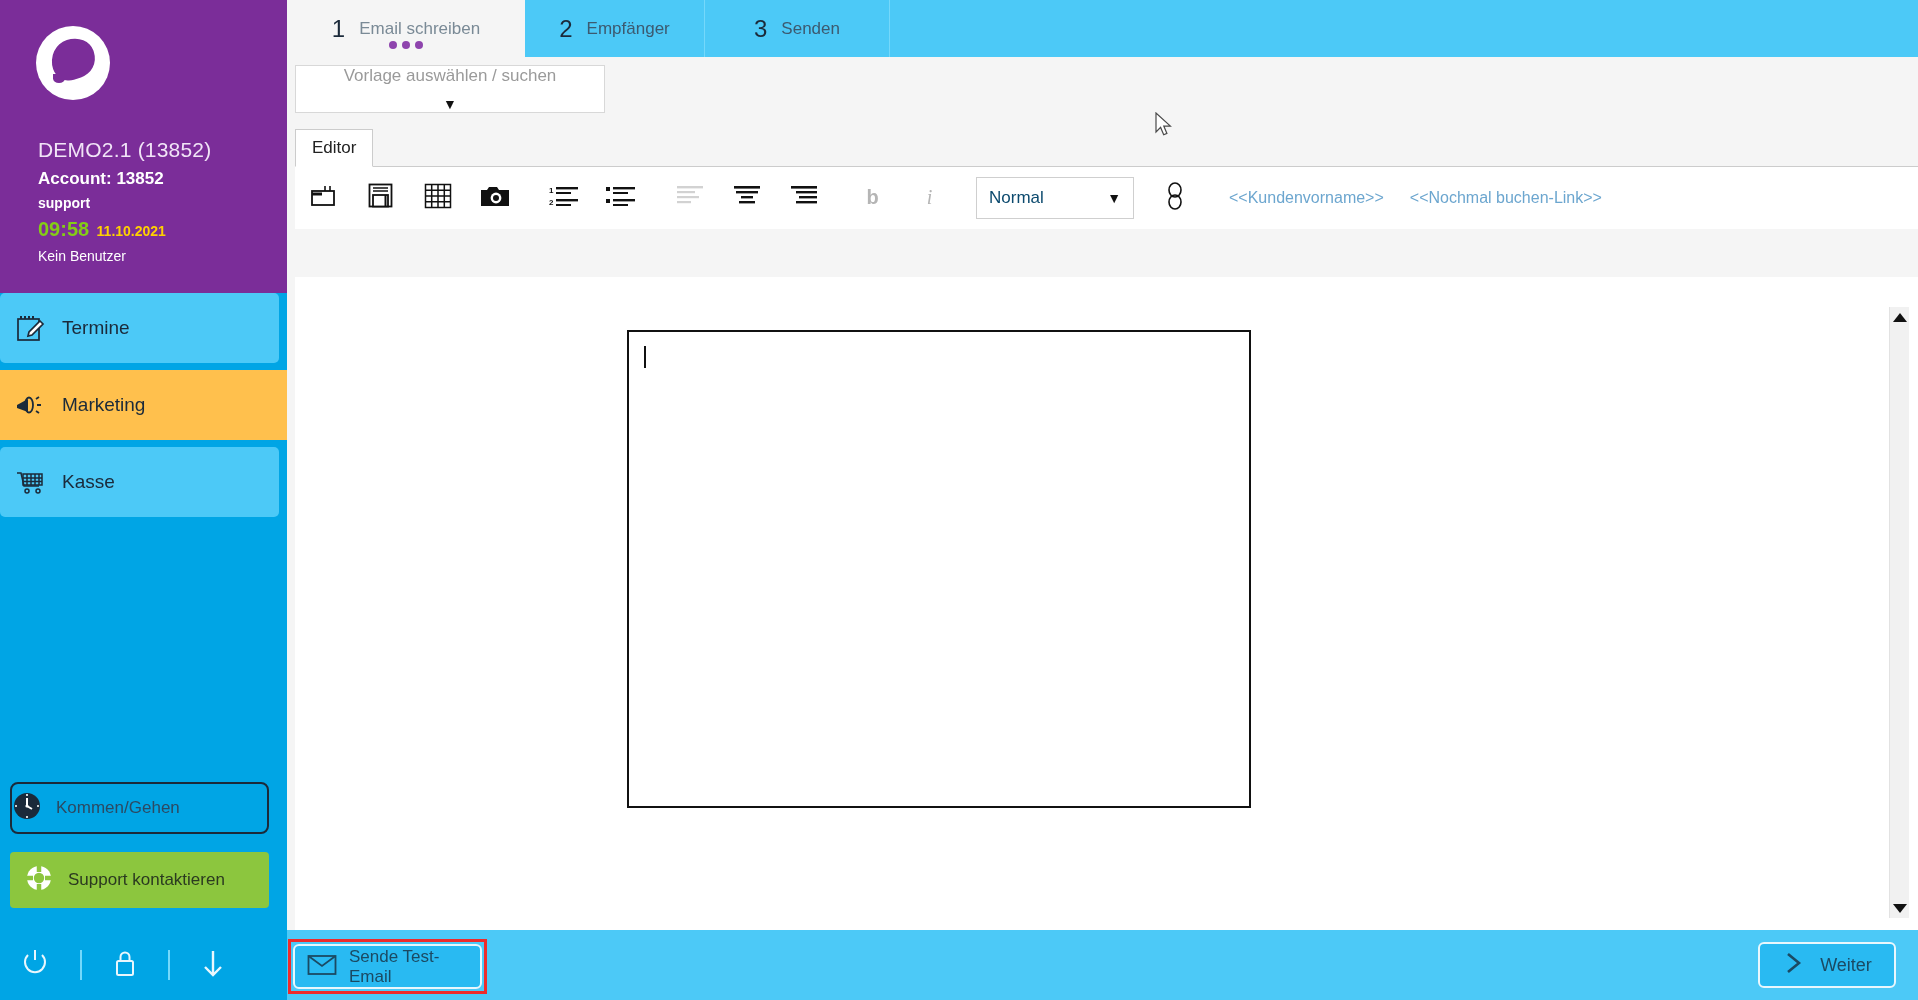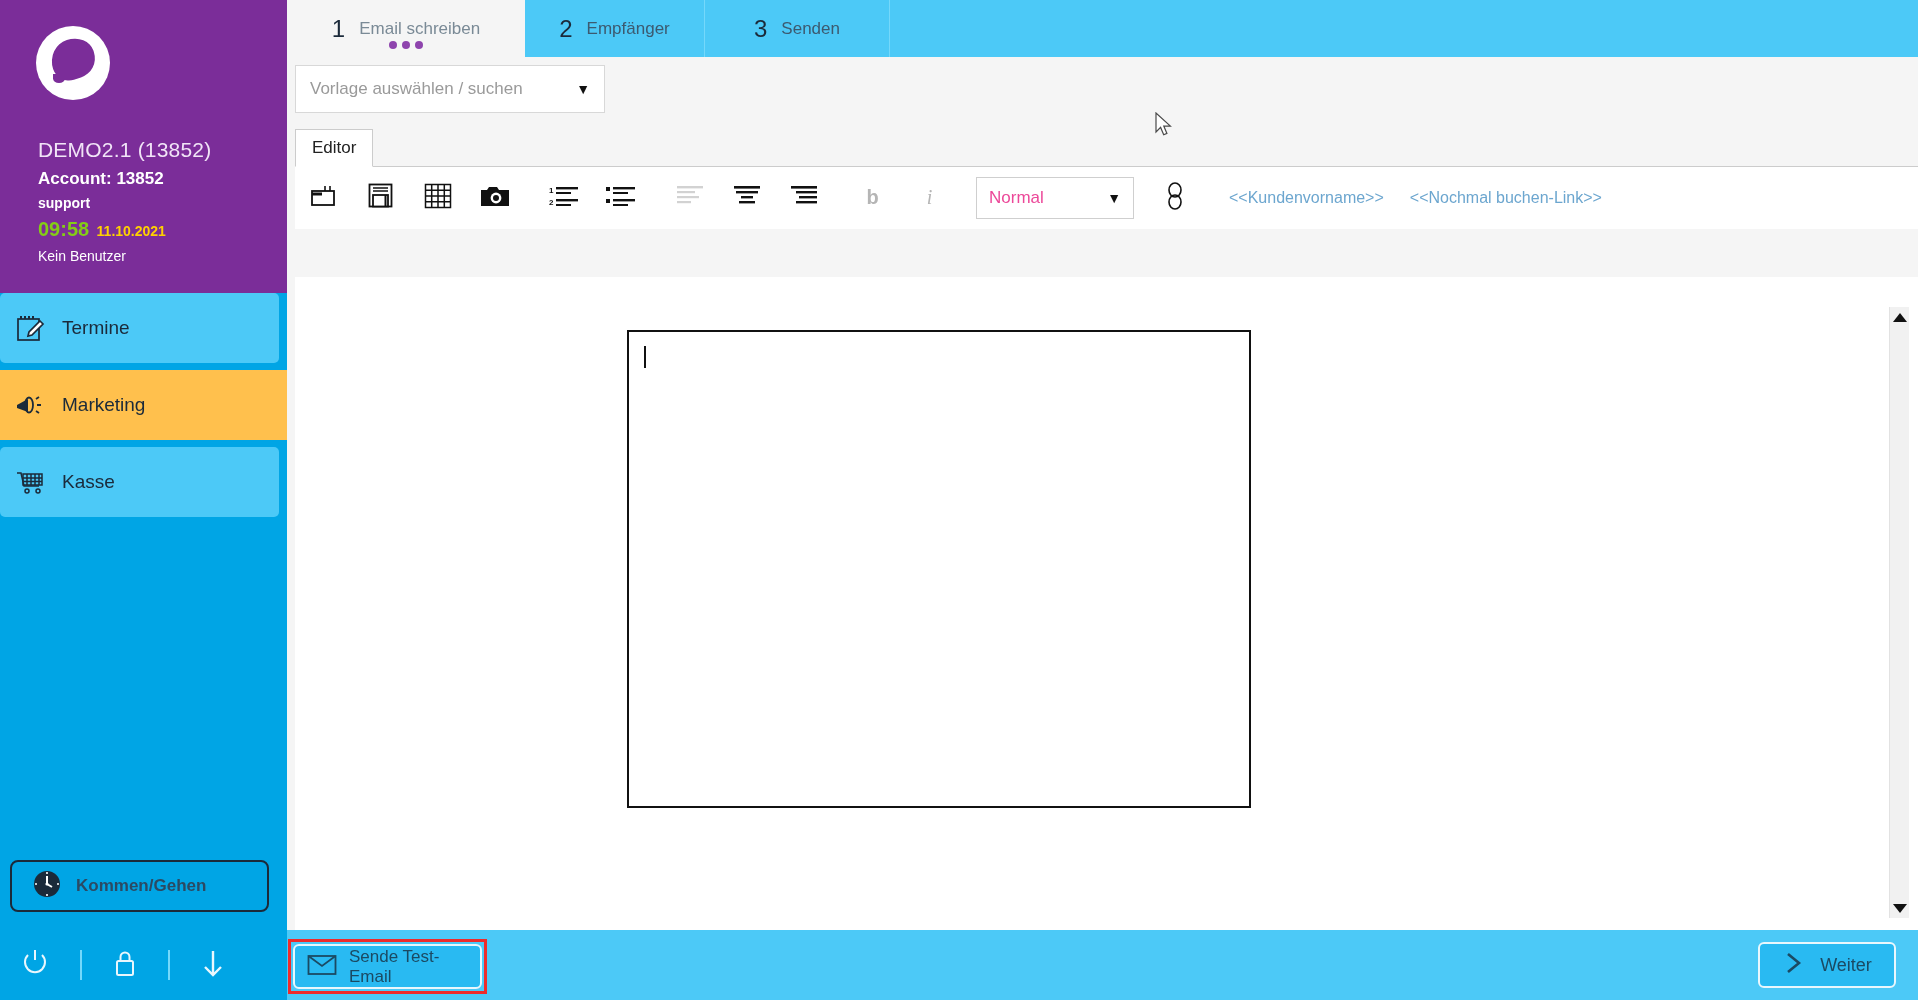--- a/index.html
+++ b/index.html
@@ -121,7 +121,7 @@
     width: 310px; height: 48px;
     background: #ffffff; border: 1px solid #d8d8d8;
     display: flex; align-items: center; justify-content: space-between;
-    padding: 0 14px 0 14px; cursor: pointer;
+    padding: 0 14px 0 14px; cursor: pointer; flex-direction: column;
   }
   .tpl-select .ph { color: #9a9a9a; font-size: 17px; }
   .caret { font-size: 14px; color: #111; }

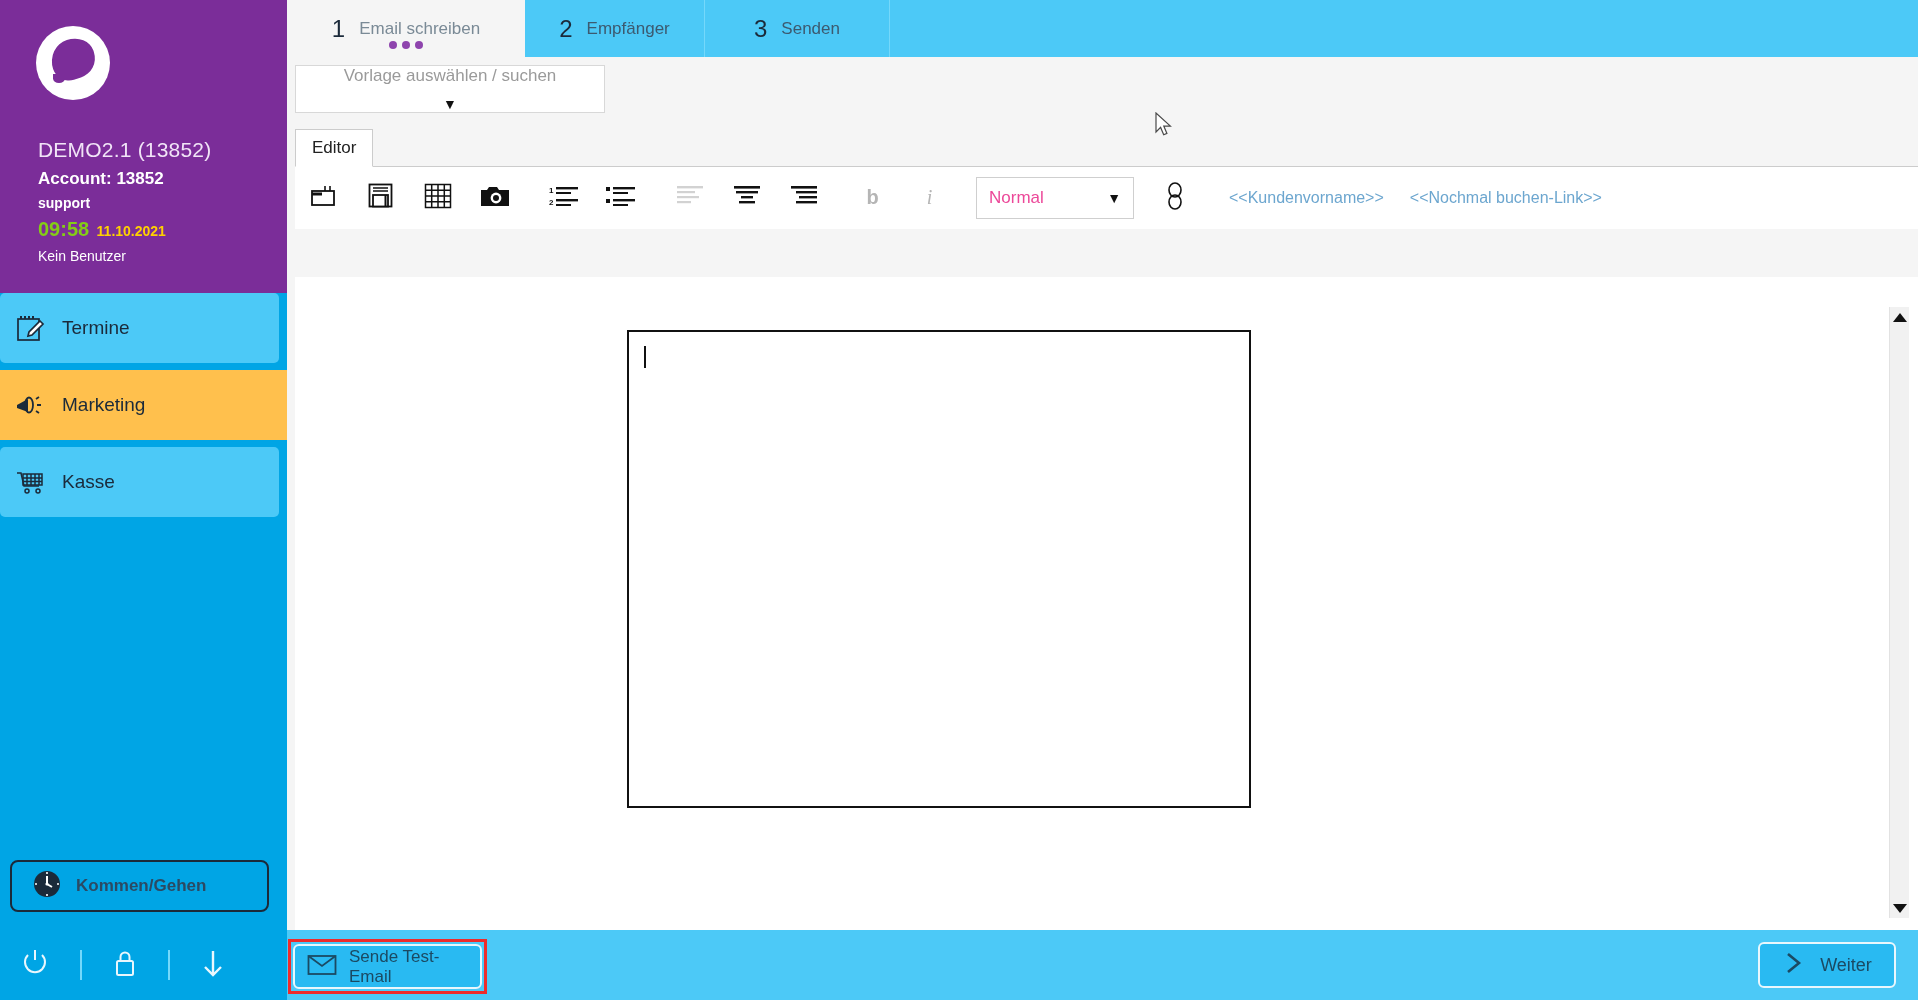--- a/index.html
+++ b/index.html
@@ -156,7 +156,7 @@
     display: flex; align-items: center; justify-content: space-between;
     padding: 0 12px; margin: 0 12px 0 18px; cursor: pointer;
   }
-  .fmt-select .v { font-size: 17px; color: #ec4899; }
+  .fmt-select .v { font-size: 17px; color: #0c4a6e; }
   .ph-tag { color: #6ca6cf; font-size: 16px; margin-left: 26px; cursor: pointer; white-space: nowrap; }
 
   .editor-area { position: absolute; left: 8px; right: 0; top: 220px; bottom: 0; background: #ffffff; }

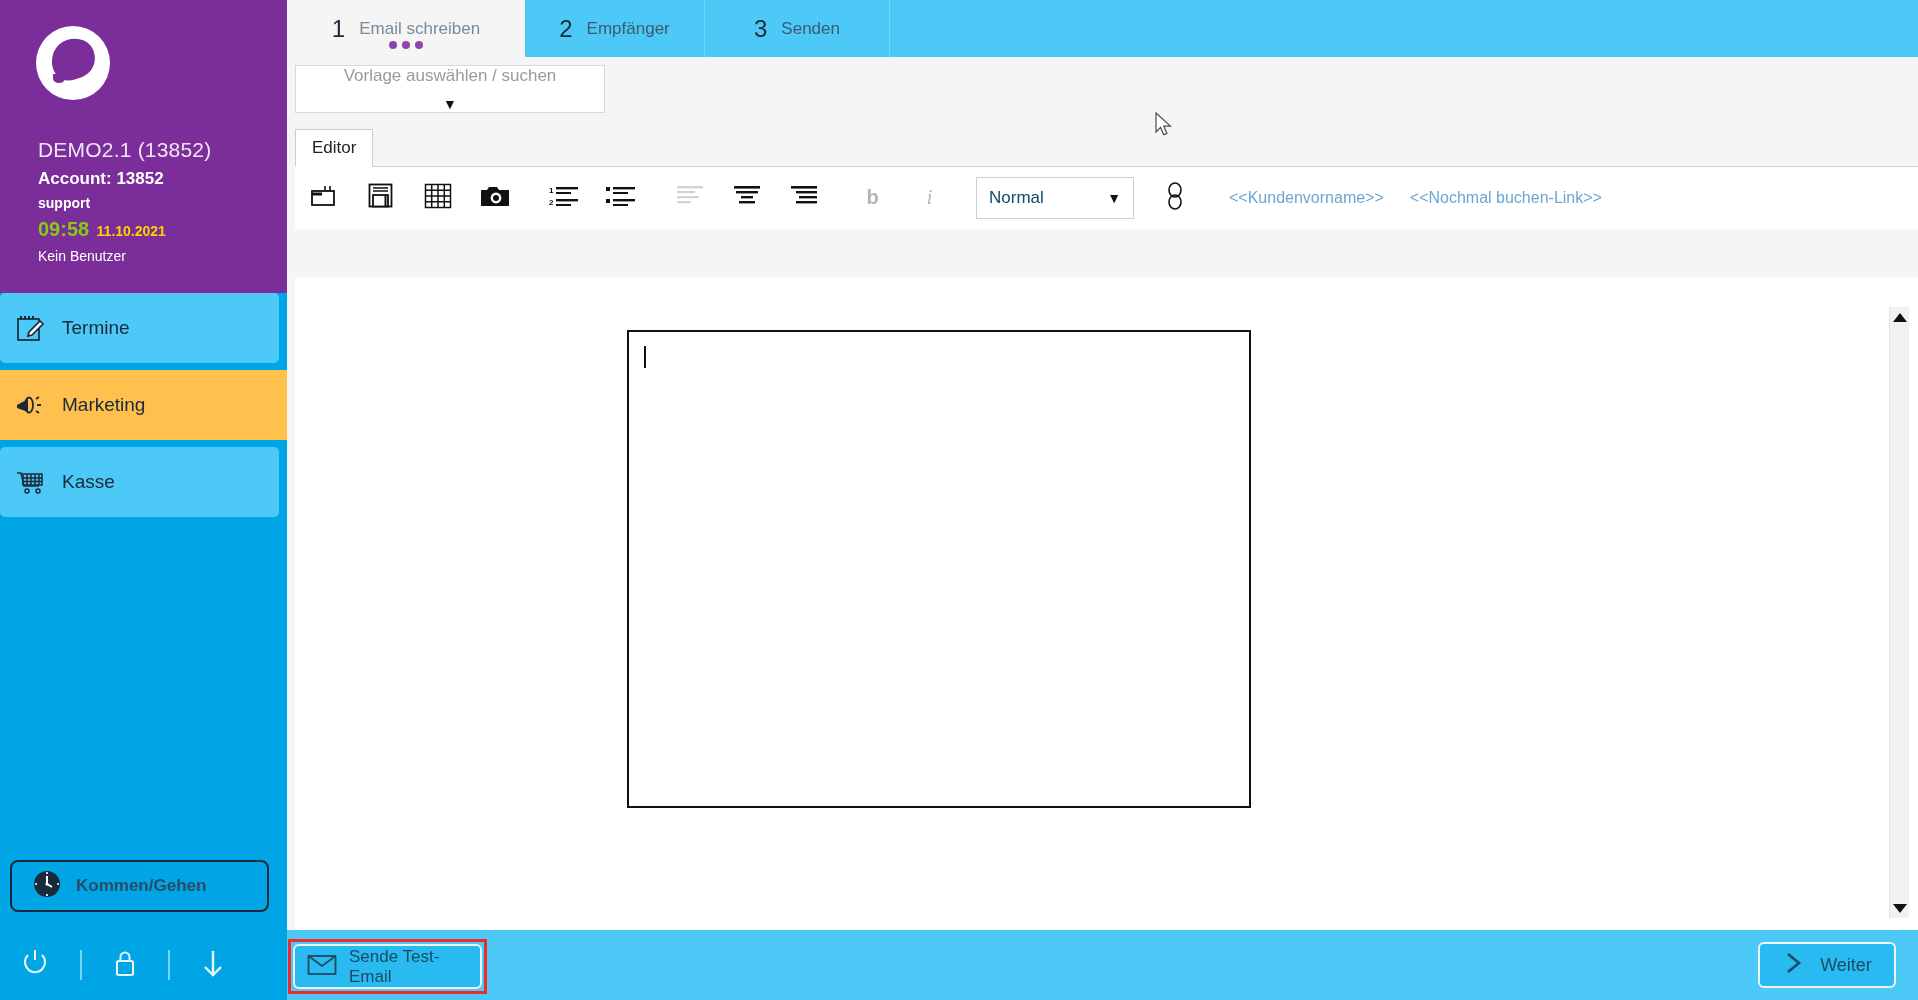--- a/index.html
+++ b/index.html
@@ -81,8 +81,8 @@
   .btn-kommen {
     height: 52px; margin: 0 18px 18px 10px;
     border: 2px solid #1b2a3a; border-radius: 8px;
-    display: flex; align-items: center; padding-left: 20px;
-    background: #00a5e5; cursor: pointer; font-weight: bold;
+    display: flex; align-items: center; padding-left: 0;
+    background: #00a5e5; cursor: pointer;
   }
   .btn-kommen .lbl { color: #2b4a63; font-size: 17px; margin-left: 14px; }
   .btn-support {

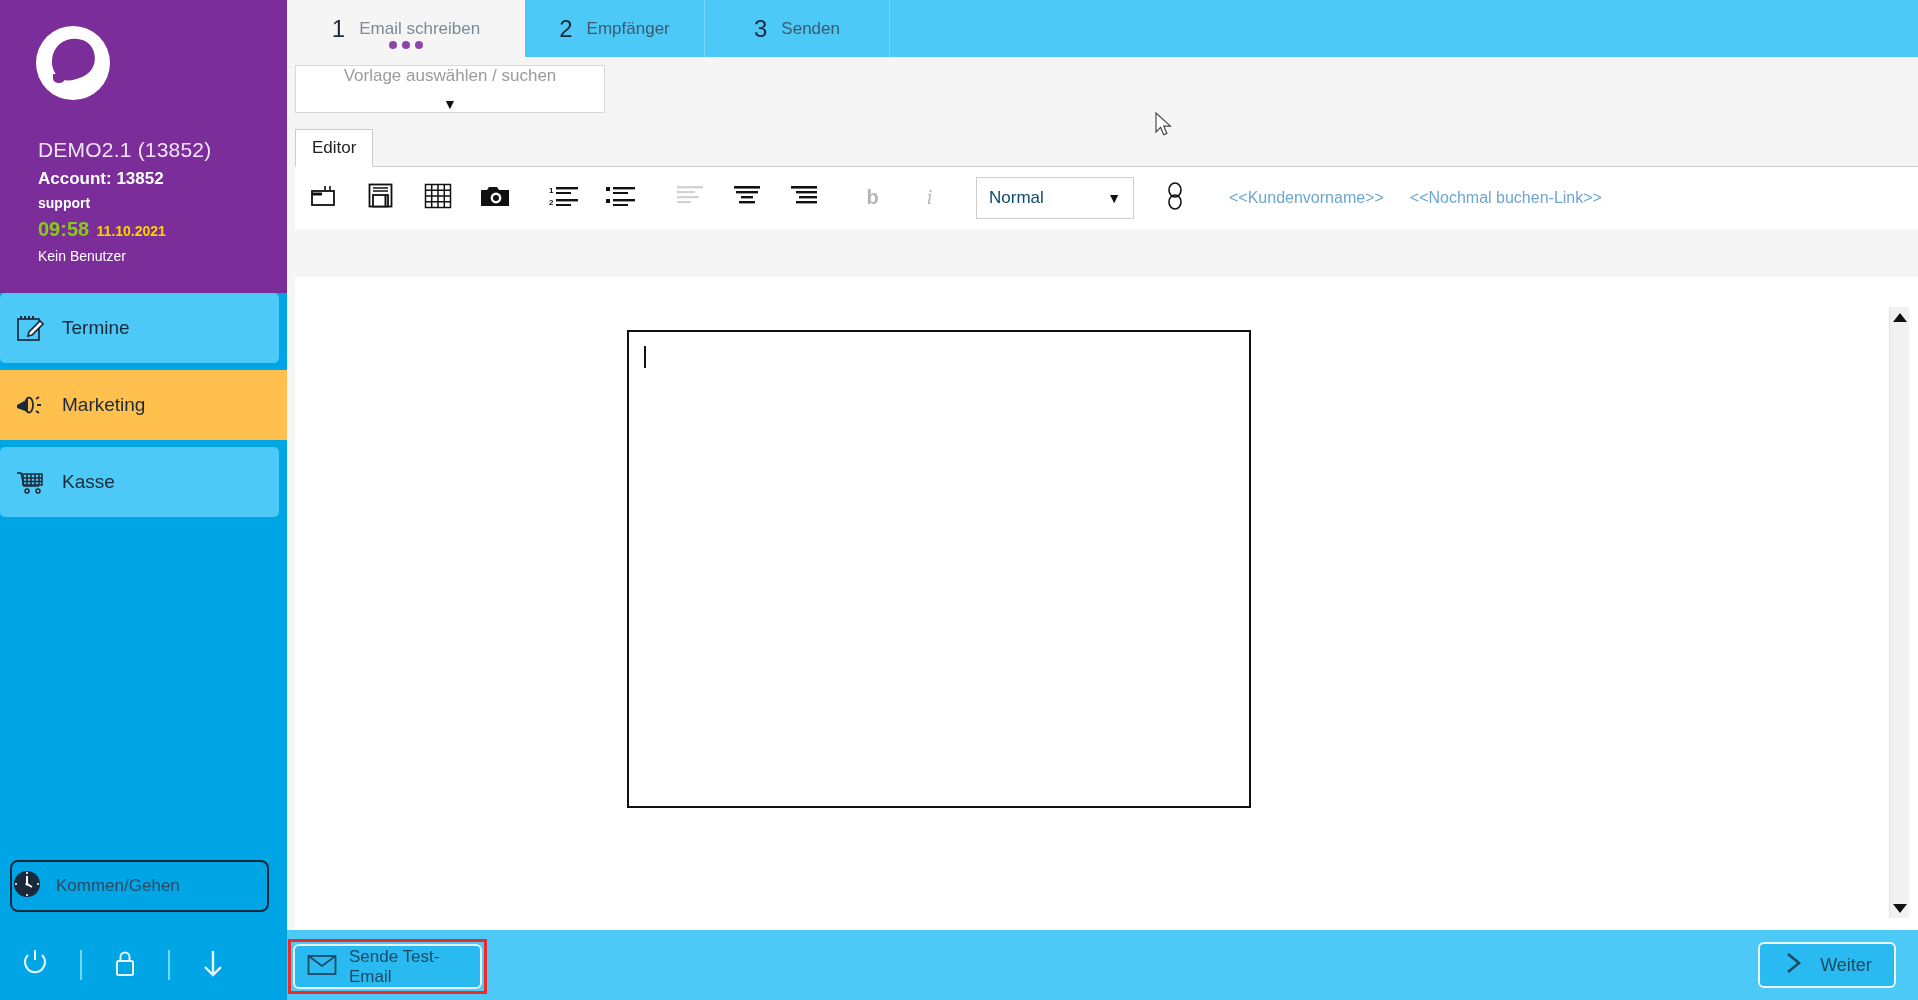--- a/index.html
+++ b/index.html
@@ -269,6 +269,16 @@
         </span>
         <span class="lbl">Kommen/Gehen</span>
       </div>
+      <div class="btn-support">
+        <span>
+          <svg width="30" height="30" viewBox="0 0 30 30">
+            <circle cx="15" cy="15" r="12" fill="#ffffff"></circle>
+            <circle cx="15" cy="15" r="5.2" fill="#8cc63e"></circle>
+            <path d="M15 1v8M15 21v8M1 15h8M21 15h8" stroke="#8cc63e" stroke-width="4.5"></path>
+          </svg>
+        </span>
+        <span class="lbl">Support kontaktieren</span>
+      </div>
       <div class="icon-row">
         <span>
           <svg width="34" height="34" viewBox="0 0 34 34" fill="none" stroke="#e9f7fd" stroke-width="2">

